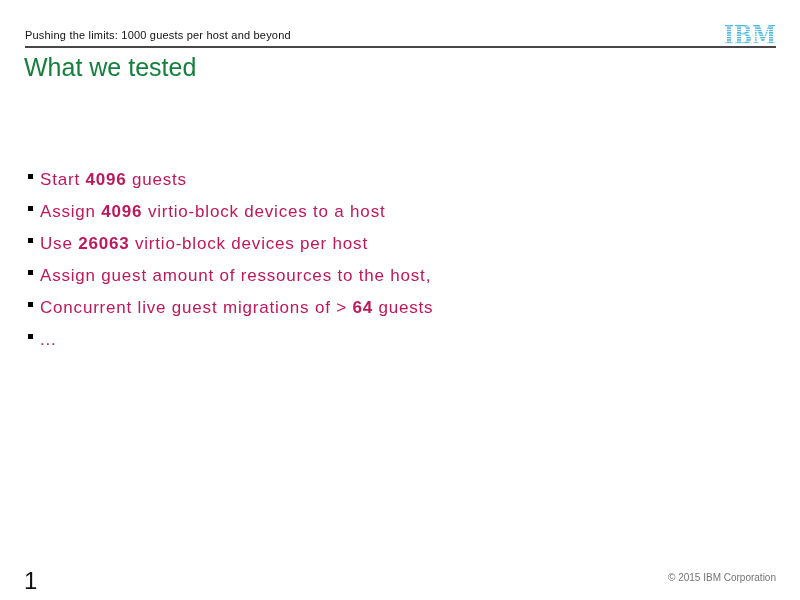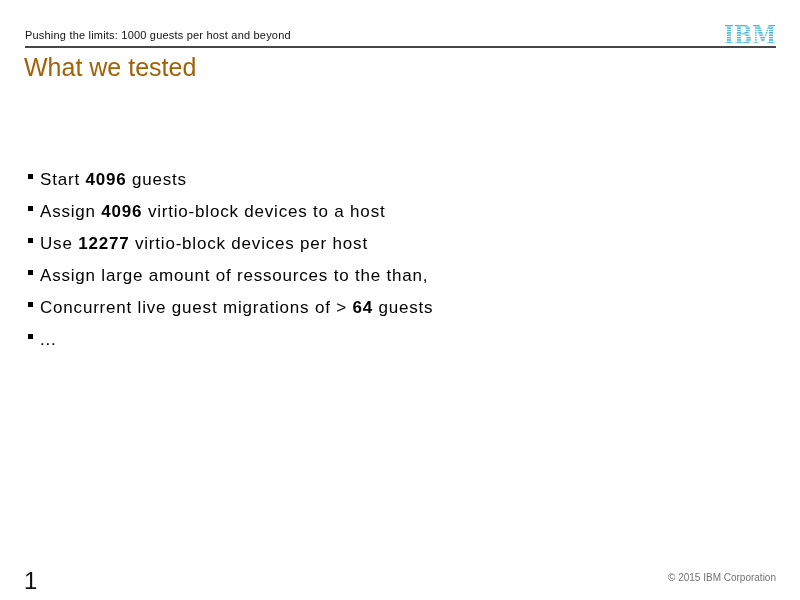--- a/index.html
+++ b/index.html
@@ -39,7 +39,7 @@
     left: 24px; top: 53px;
     font-size: 25px;
     font-weight: normal;
-    color: #a16207;
+    color: #15803d;
     white-space: nowrap;
     text-align: right;
   }

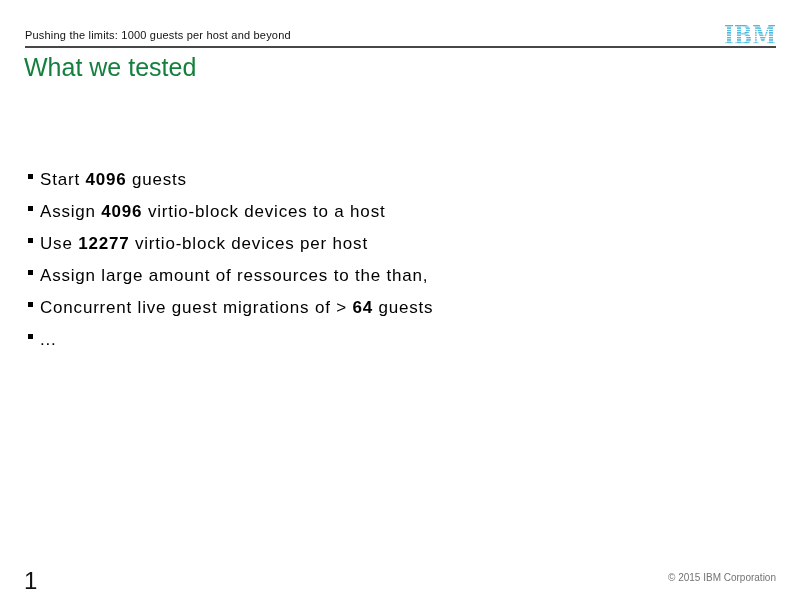--- a/index.html
+++ b/index.html
@@ -52,7 +52,7 @@
     list-style: none;
     font-size: 17px;
     letter-spacing: 0.8px;
-    color: #000000;
+    color: #be185d;
   }
   .bullet-item {
     position: relative;

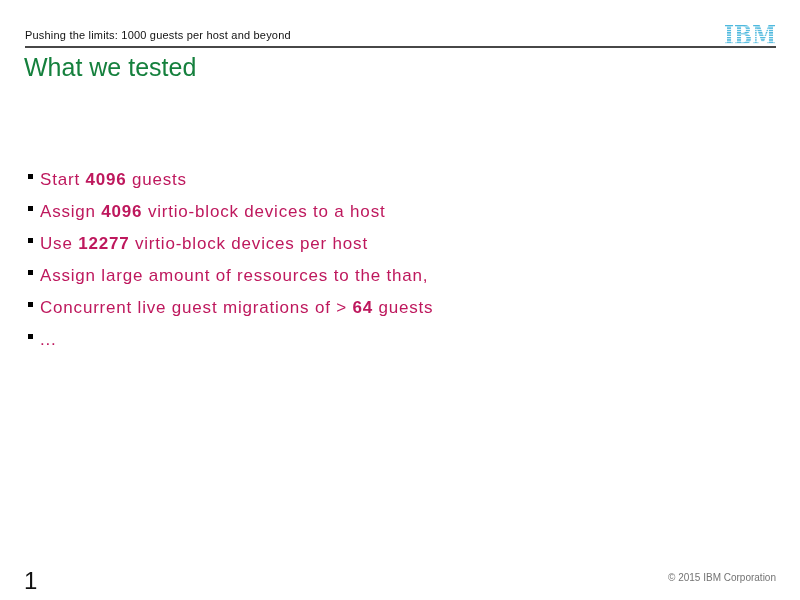--- a/index.html
+++ b/index.html
@@ -112,7 +112,7 @@
         <div class="bline"><span>Assign </span><span class="b">4096</span><span> virtio-block devices to a host</span></div>
       </li>
       <li class="bullet-item">
-        <div class="bline"><span>Use </span><span class="b">12277</span><span> virtio-block devices per host</span></div>
+        <div class="bline"><span>Use </span><span class="b">26063</span><span> virtio-block devices per host</span></div>
       </li>
       <li class="bullet-item">
         <div class="bline"><span>Assign large amount of ressources to the than,</span></div>

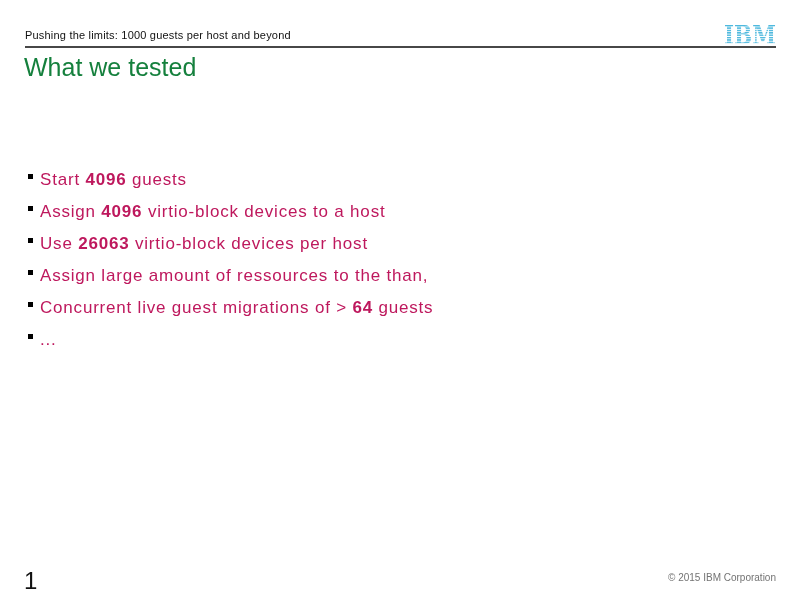--- a/index.html
+++ b/index.html
@@ -115,7 +115,7 @@
         <div class="bline"><span>Use </span><span class="b">26063</span><span> virtio-block devices per host</span></div>
       </li>
       <li class="bullet-item">
-        <div class="bline"><span>Assign large amount of ressources to the than,</span></div>
+        <div class="bline"><span>Assign guest amount of ressources to the host,</span></div>
       </li>
       <li class="bullet-item">
         <div class="bline"><span>Concurrent live guest migrations of &gt; </span><span class="b">64</span><span> guests</span></div>

